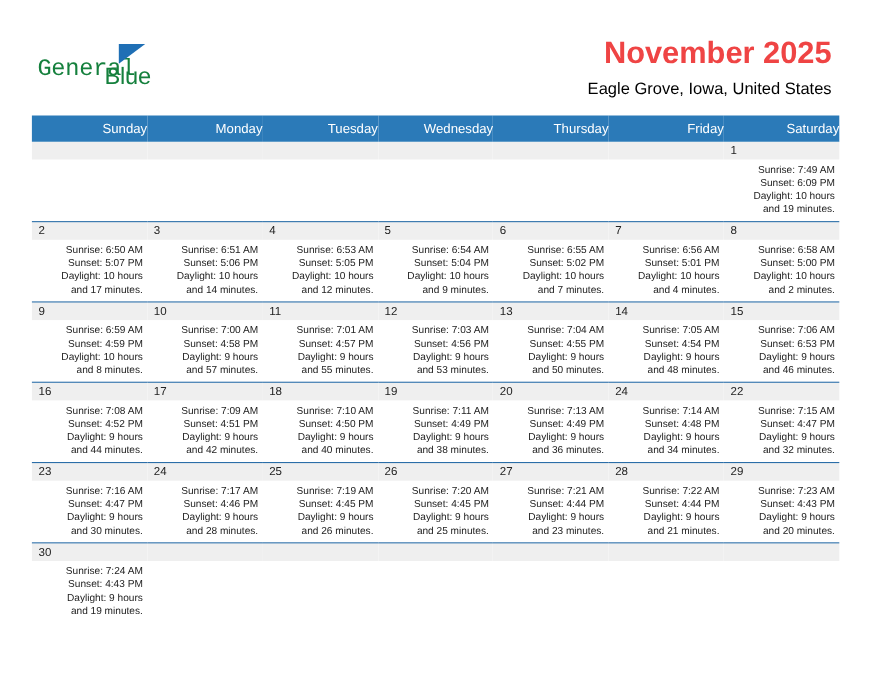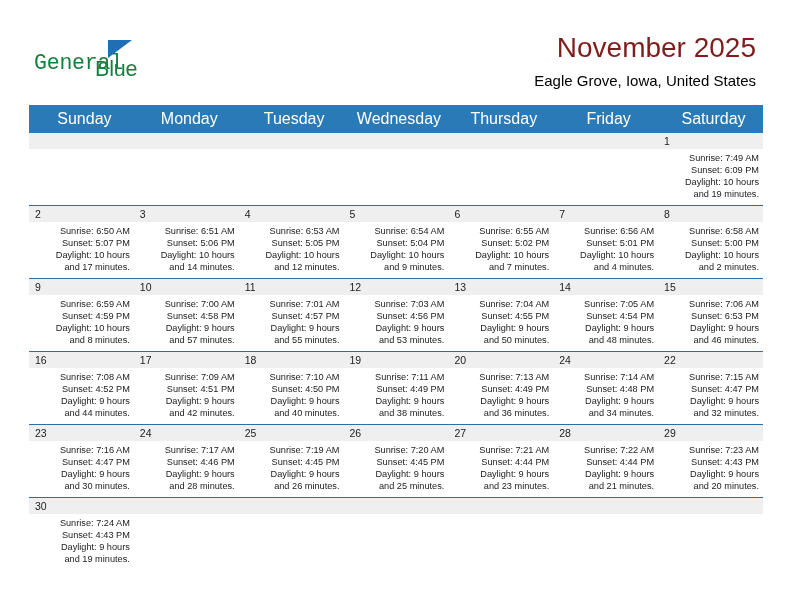--- a/index.html
+++ b/index.html
@@ -74,8 +74,8 @@
   }
   .cal-title {
     font-size: 28px;
-    font-weight: normal;
-    color: #7f1d1d;
+    font-weight: bold;
+    color: #ef4444;
     line-height: 1.15;
     white-space: nowrap;
   }

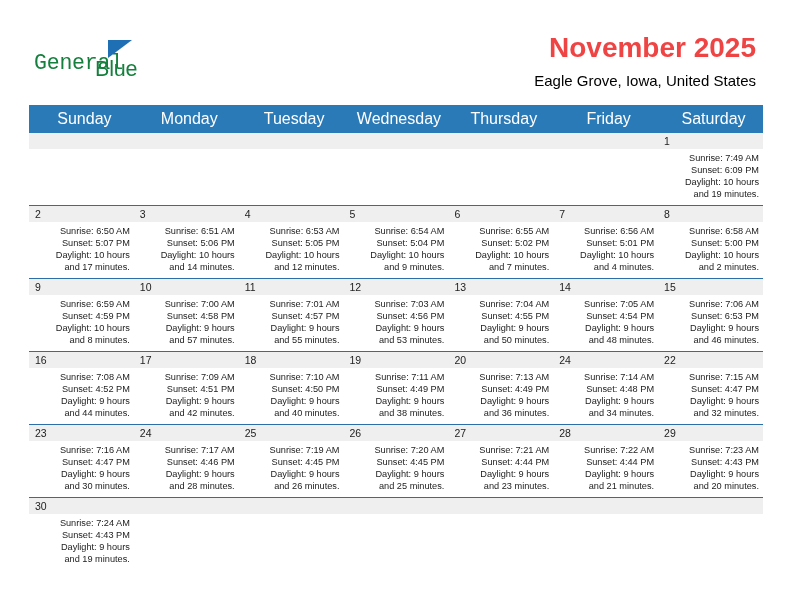--- a/index.html
+++ b/index.html
@@ -100,9 +100,9 @@
   .calendar th {
     background: #2b7ab8;
     color: #ffffff;
-    font-size: 16px;
+    font-size: 12px;
     font-weight: normal;
-    text-align: center;
+    text-align: right;
     padding: 5px 0 5px 6px;
     height: 10px;
     border: none;

